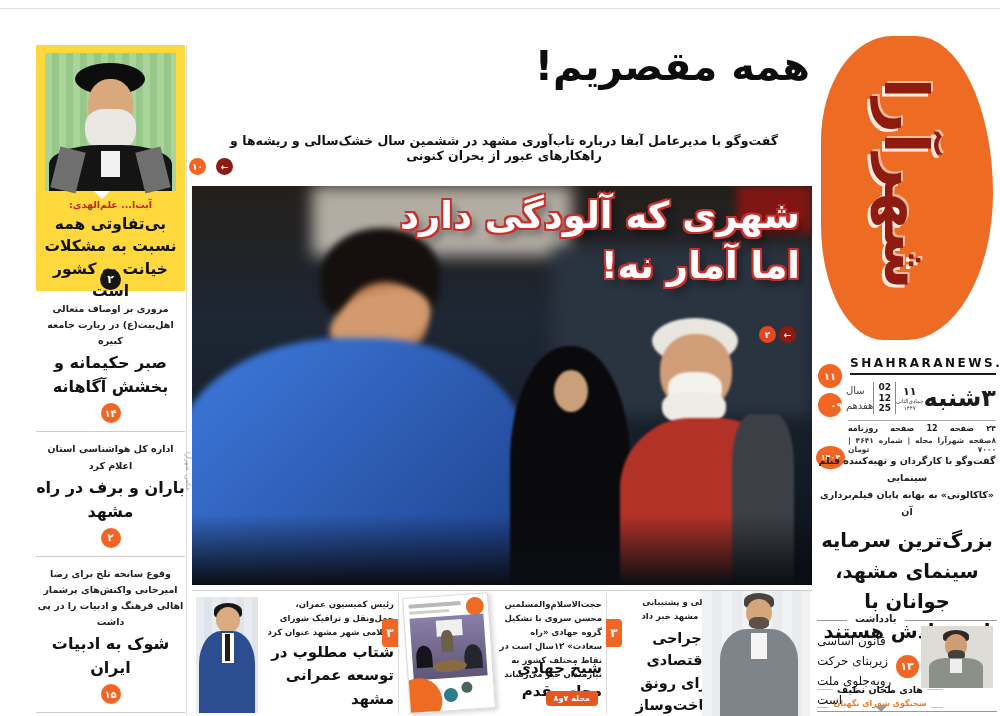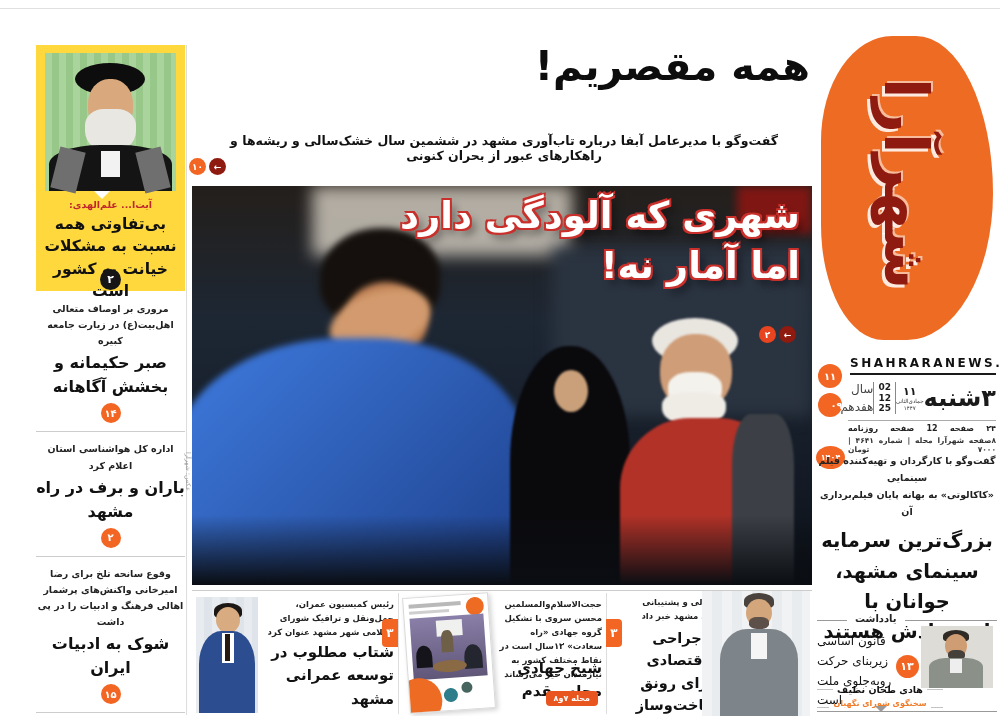--- a/index.html
+++ b/index.html
@@ -93,7 +93,7 @@
             font-size:40px; font-weight:bold; color:#0d0d0d; line-height:1.3; }
   .lead-k { position:absolute; left:200px; top:133px; width:608px; text-align:center;
             font-size:12.5px; font-weight:bold; color:#111; }
-  .lead-badges { position:absolute; left:189px; top:158px; display:flex; gap:3px; direction:ltr; }
+  .lead-badges { position:absolute; left:189px; top:158px; display:flex; gap:10px; direction:ltr; }
   .lead-badges .pgc { width:17px; height:17px; font-size:9px; }
 
   

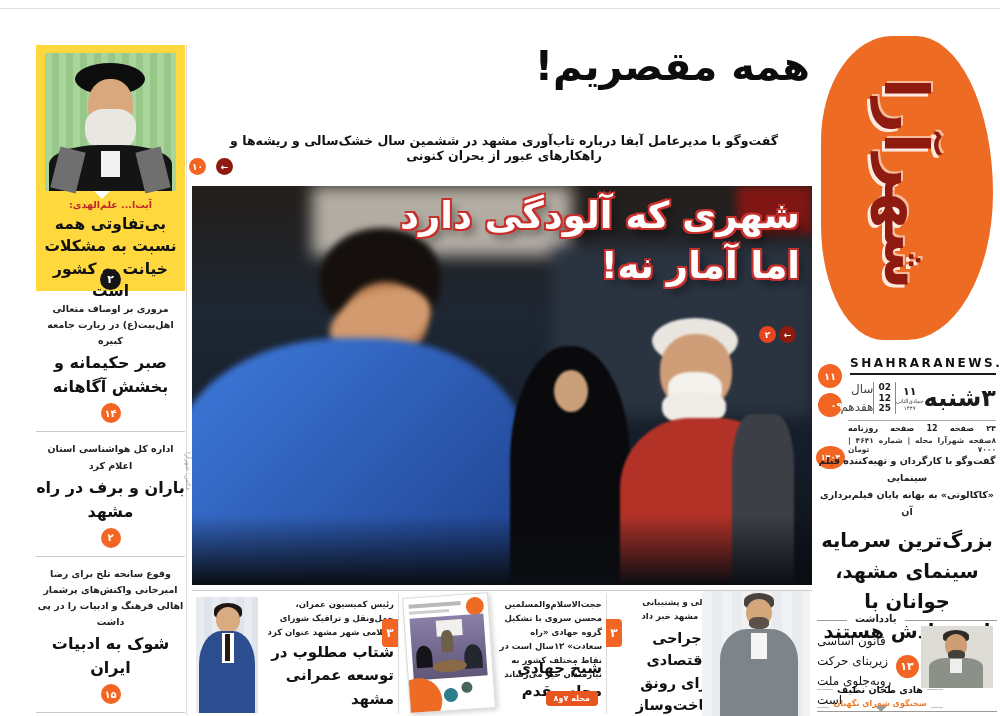--- a/index.html
+++ b/index.html
@@ -40,7 +40,7 @@
   .mh-hijri .m { font-size:5.5px; color:#333; }
   .mh-greg { direction:ltr; font-size:9px; font-weight:bold; line-height:1.15; padding:0 4px;
              border-left:1px solid #888; border-right:1px solid #888; text-align:center; }
-  .mh-year { font-size:12px; color:#444; text-align:right; line-height:1.5;margin-left:36px; }
+  .mh-year { font-size:10px; color:#444; text-align:left; line-height:1.5;margin-left:36px; }
   .mh-pages { position:absolute; left:30px; top:68px; width:148px; font-size:8px; font-weight:bold;
               text-align:justify; text-align-last:justify; color:#222; }
   .mh-issue { position:absolute; left:30px; top:80px; width:148px; font-size:7.5px; font-weight:bold;

